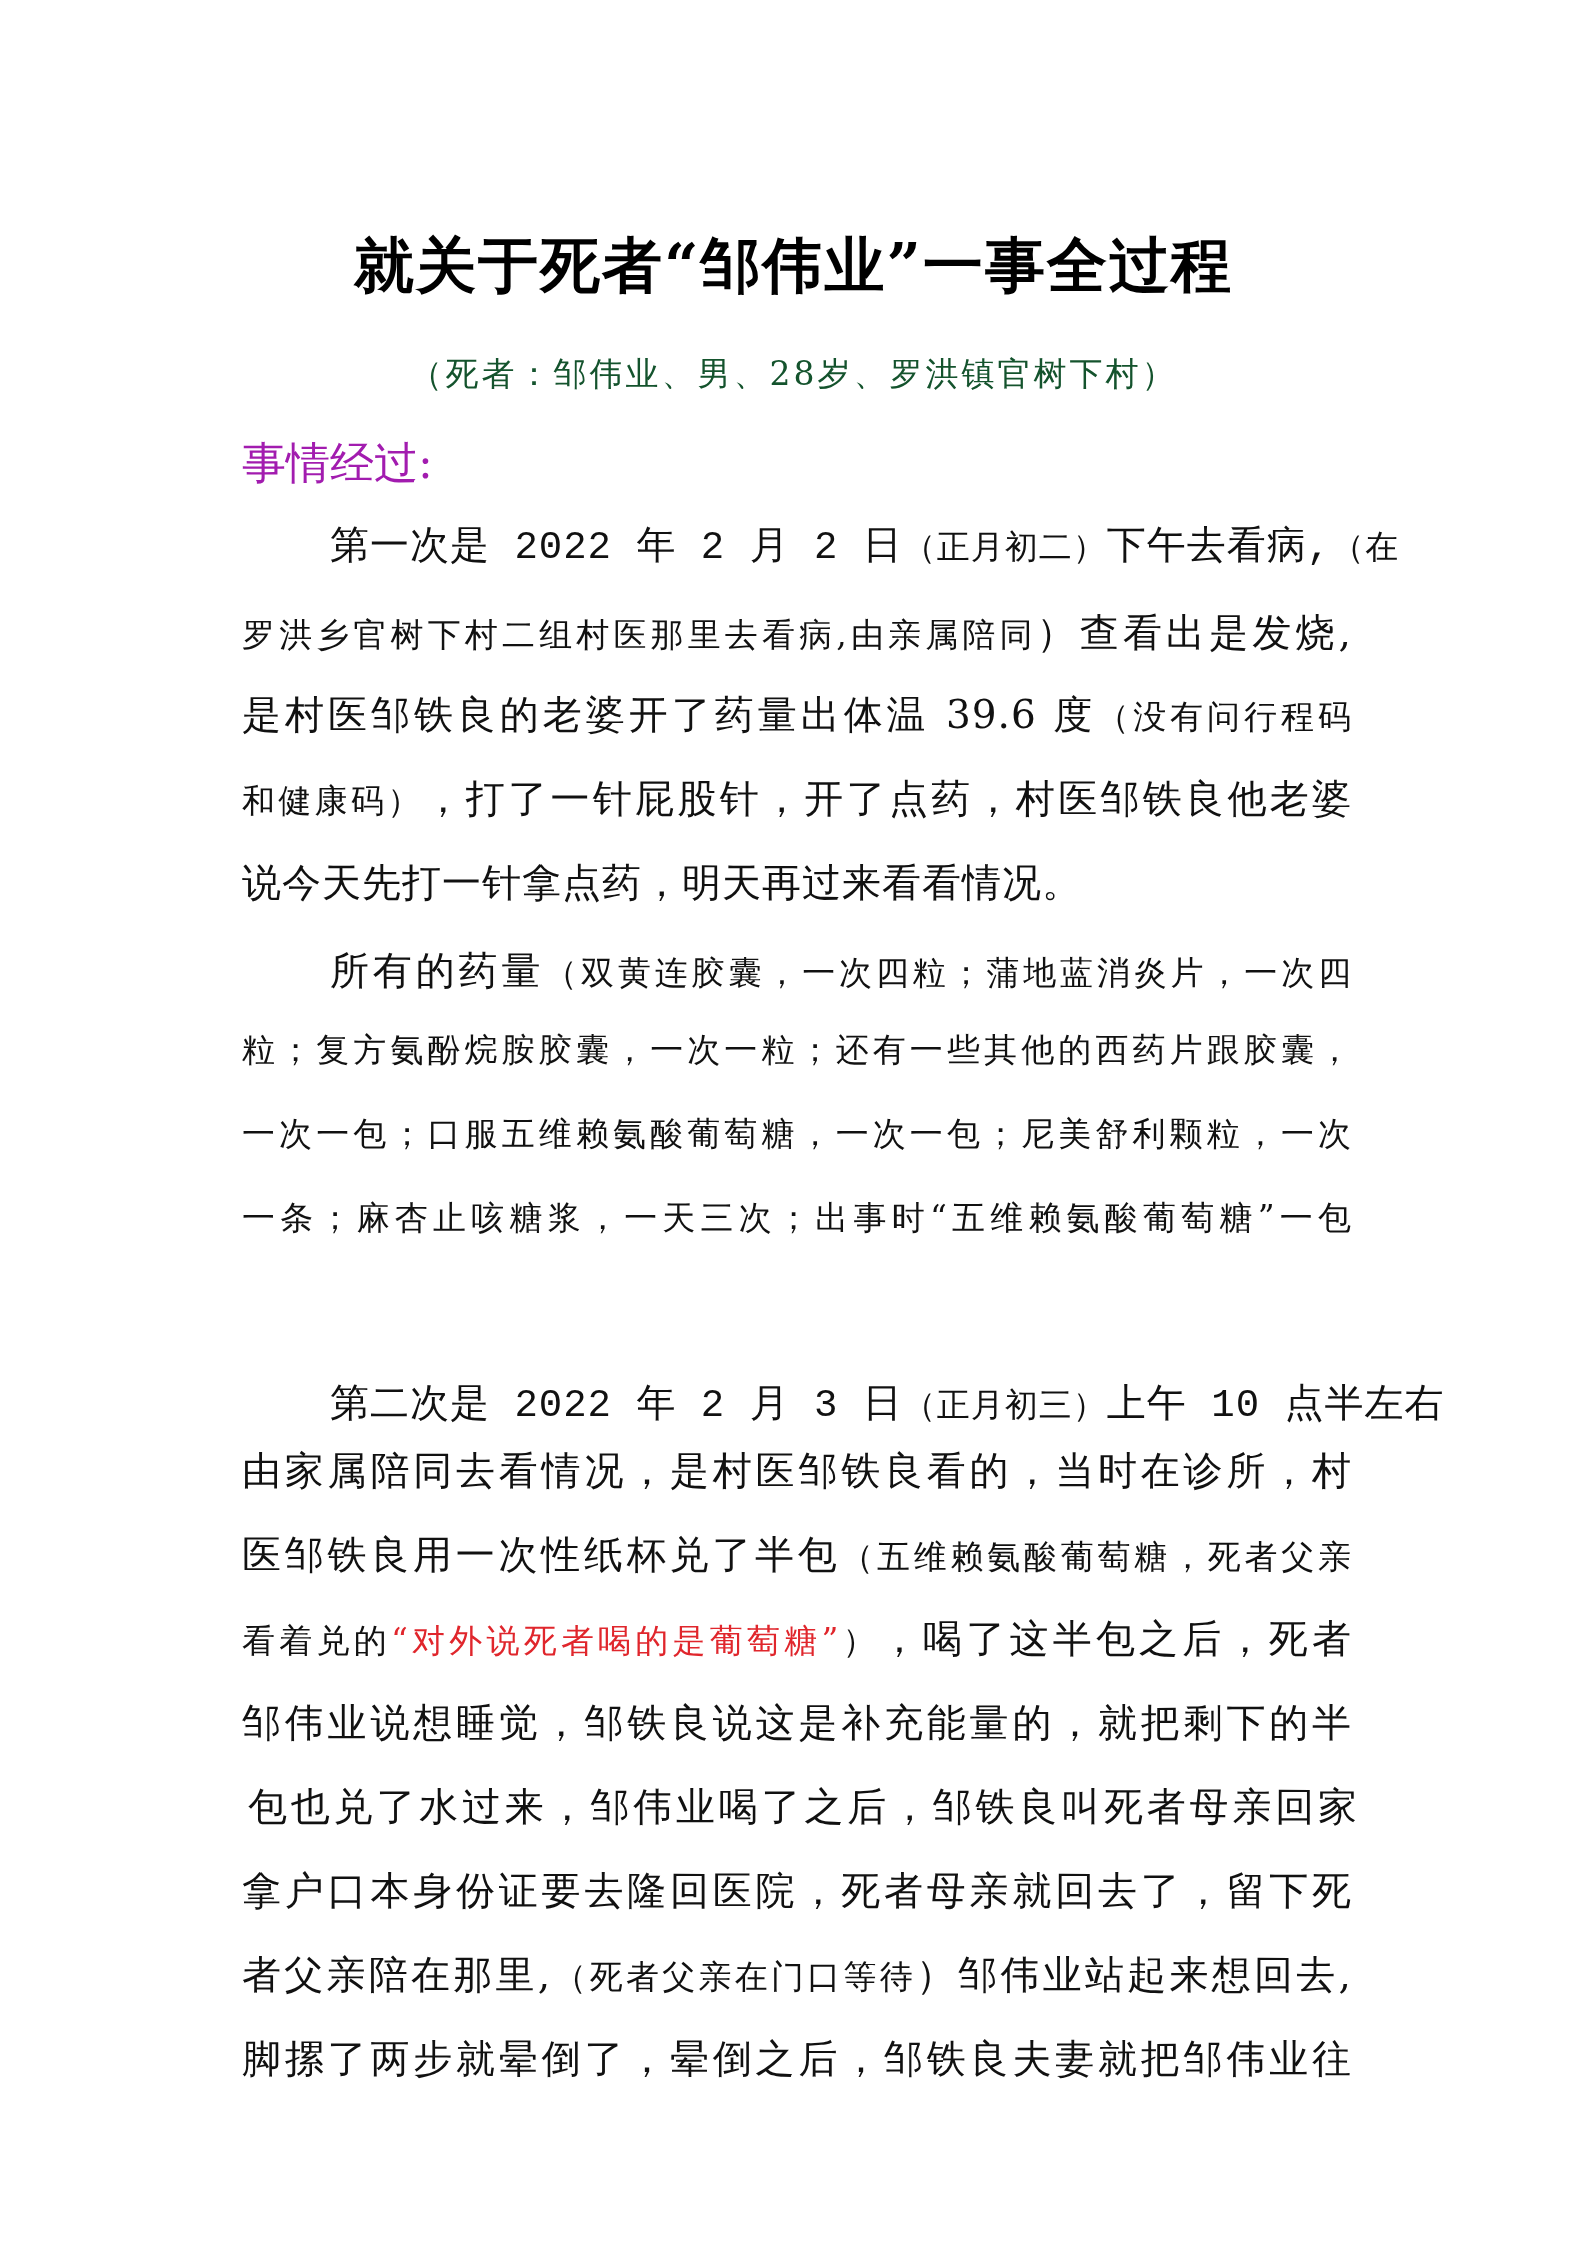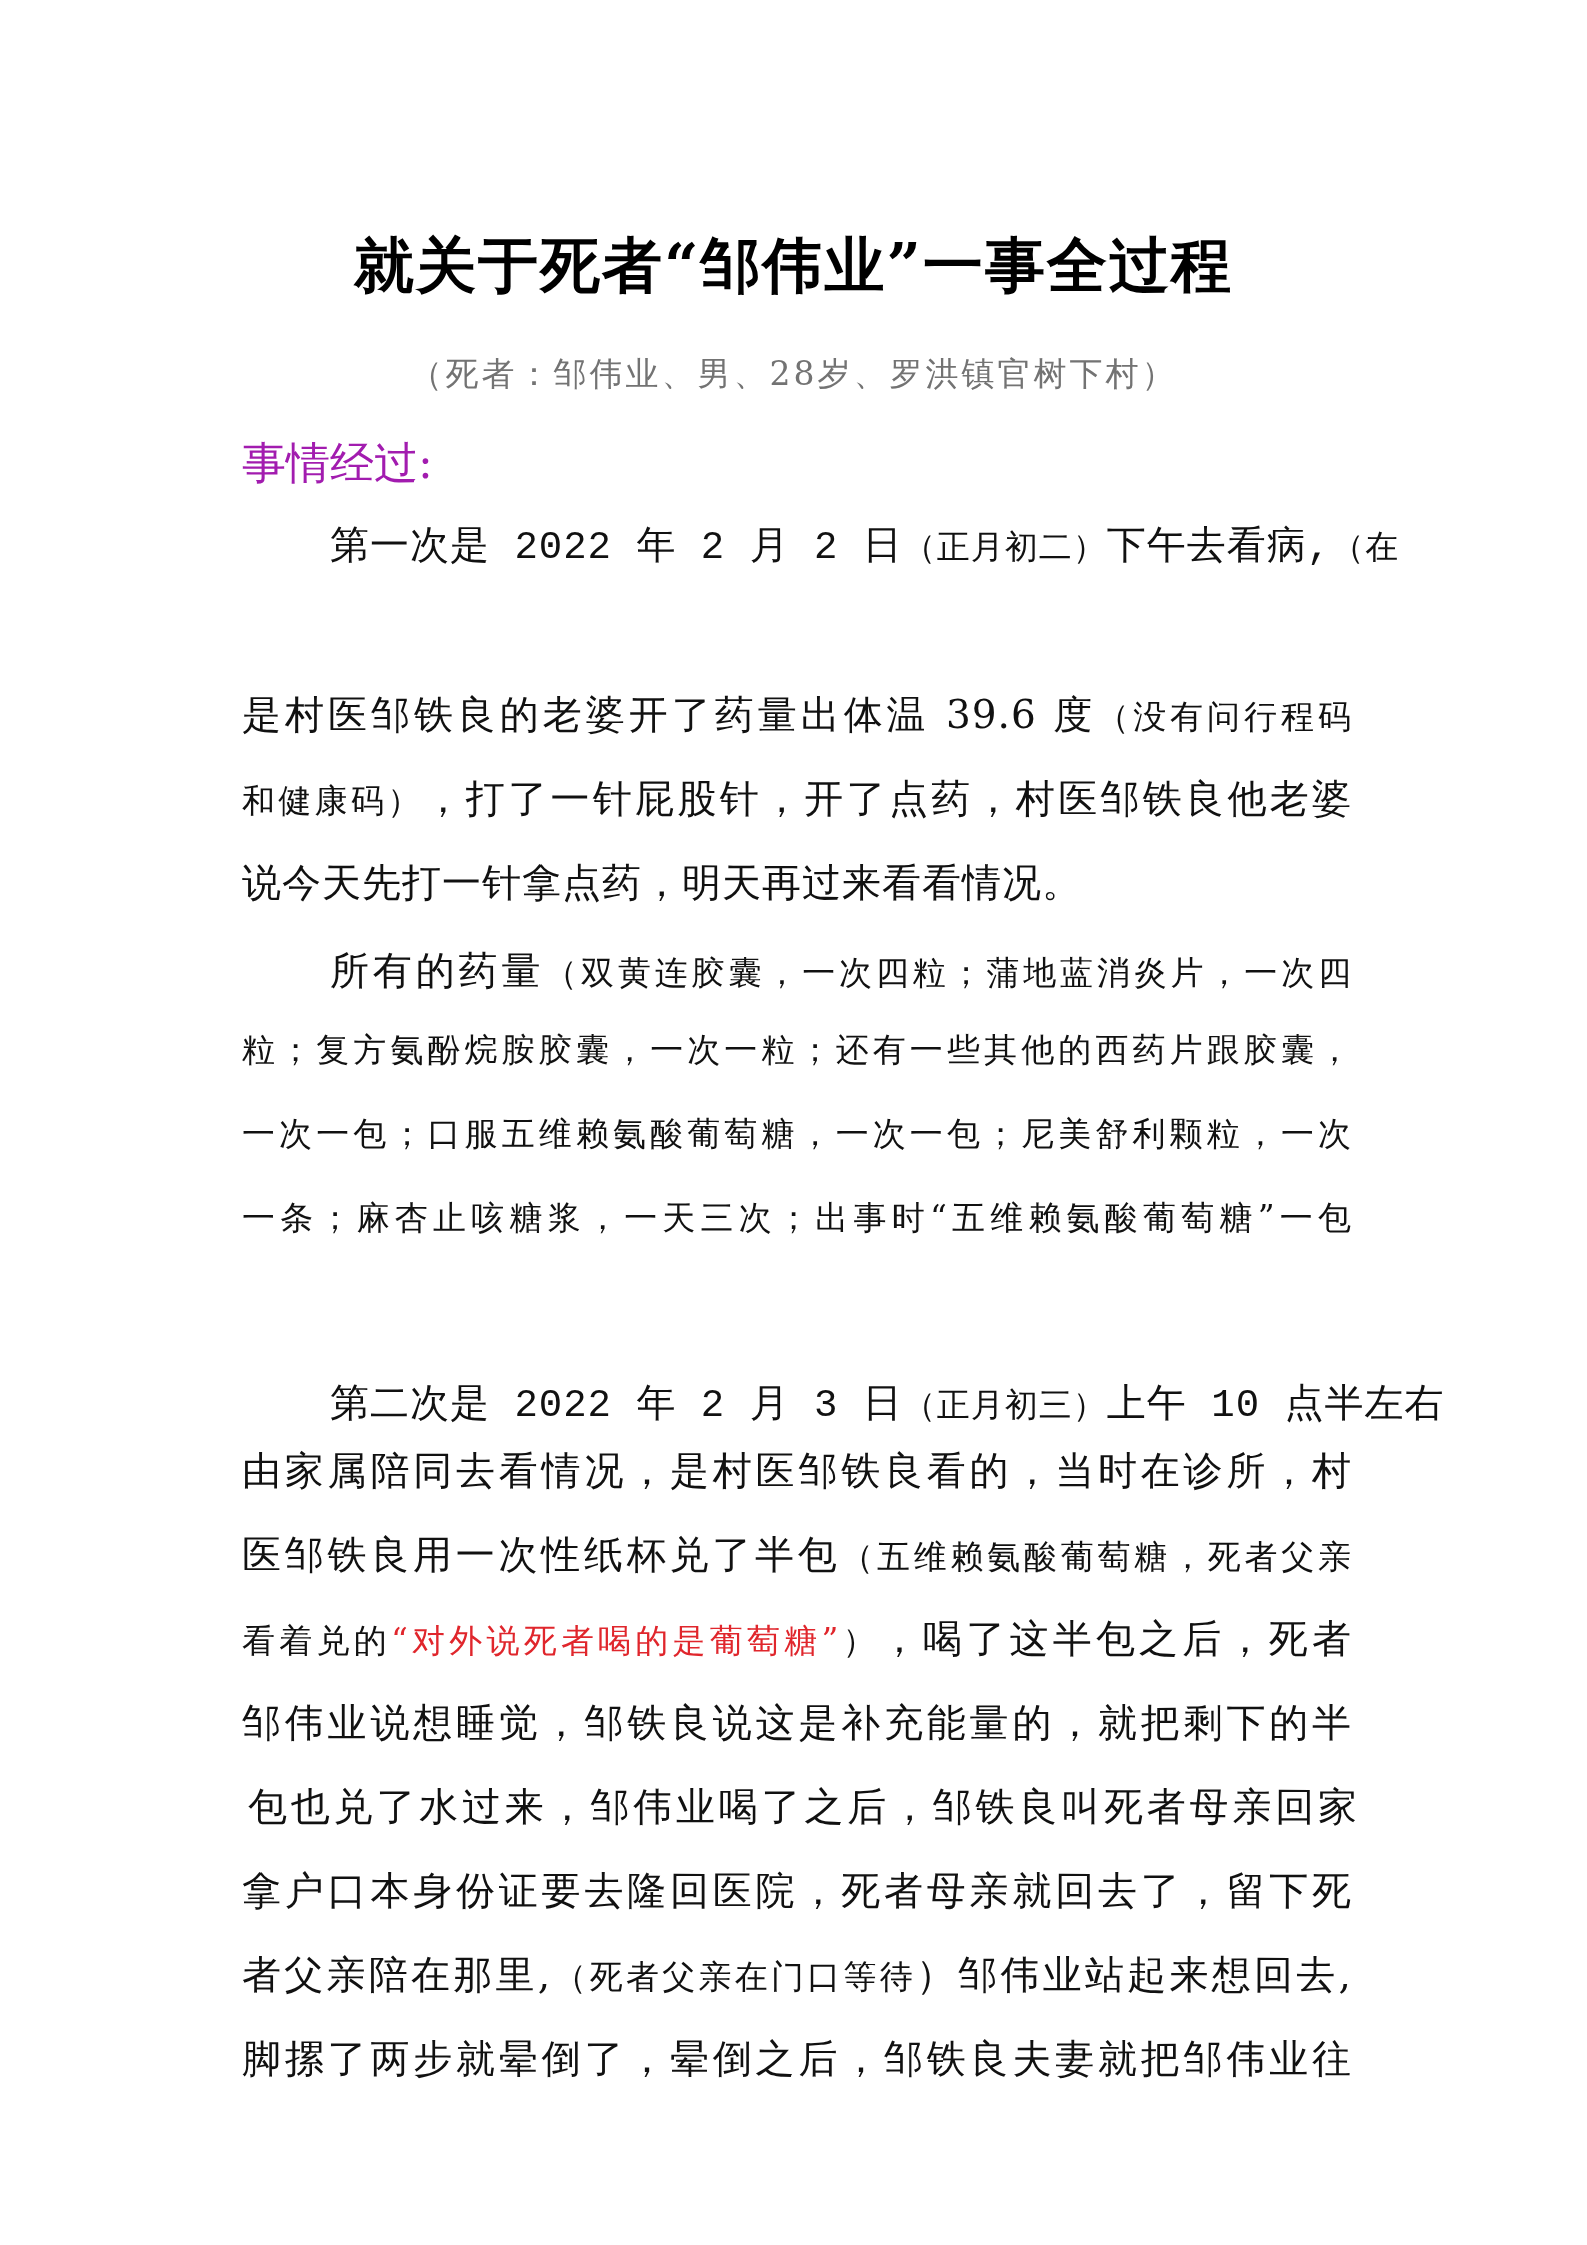--- a/index.html
+++ b/index.html
@@ -9,7 +9,7 @@
     .title { position: absolute; left: 0; width: 1587px; top: 210px; text-align: center;
              font-size: 60px; font-weight: bold; letter-spacing: 2px; color: #000; }
     .subtitle { position: absolute; left: 0; width: 1587px; top: 336px; text-align: center;
-                font-size: 33px; color: #737373; letter-spacing: 3px; }
+                font-size: 33px; color: #14532d; letter-spacing: 3px; }
     .line { position: absolute; left: 242px; width: 1110px; white-space: nowrap;
             font-size: 39px; color: #111; letter-spacing: 1px; }
     .line.j { text-align: justify; text-align-last: justify; }

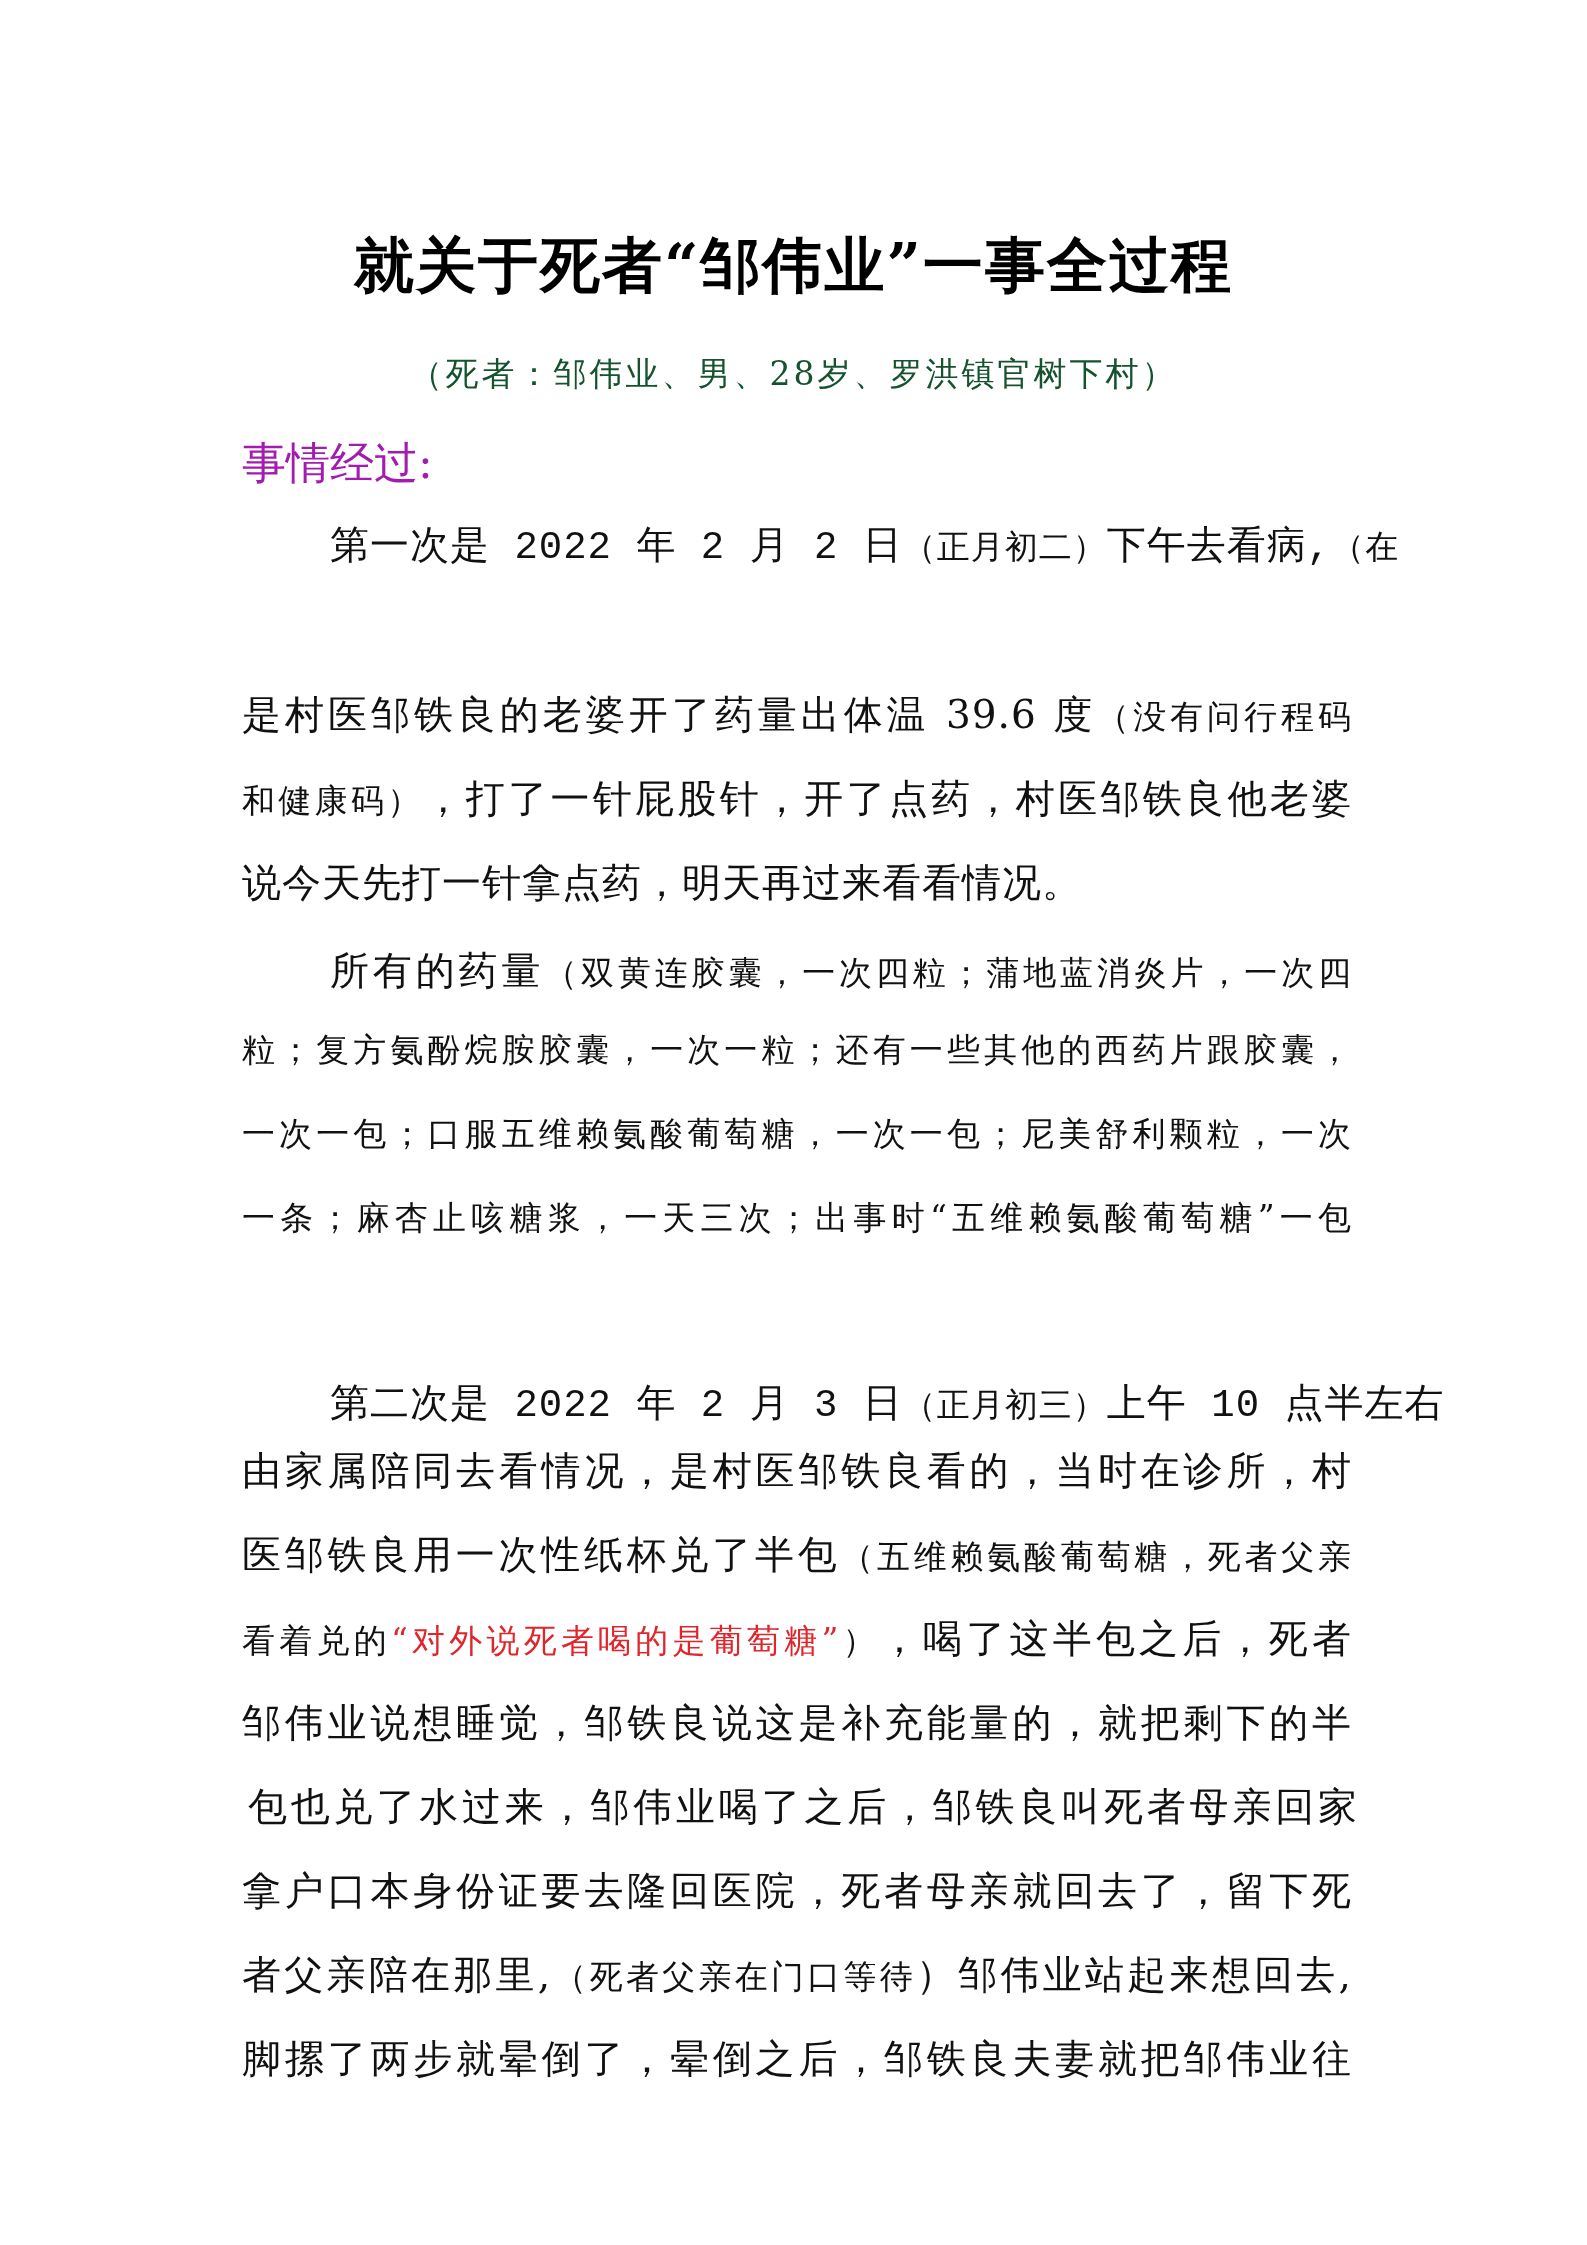--- a/index.html
+++ b/index.html
@@ -27,6 +27,7 @@
   <div class="heading">事情经过:</div>
 
   <div class="line indent j" style="top:502px;"><span>第一次是 2022 年 2 月 2 日</span><span class="small">（正月初二）</span><span>下午去看病,</span><span class="small">（在</span></div>
+  <div class="line j small" style="top:590px;"><span>罗洪乡官树下村二组村医那里去看病,由亲属陪同</span><span style="font-size:39px">）查看出是发烧,</span></div>
   <div class="line j" style="top:672px;"><span>是村医邹铁良的老婆开了药量出体温 39.6 度</span><span class="small">（没有问行程码</span></div>
   <div class="line j" style="top:756px;"><span class="small">和健康码）</span><span>，打了一针屁股针，开了点药，村医邹铁良他老婆</span></div>
   <div class="line" style="top:840px;">说今天先打一针拿点药，明天再过来看看情况。</div>

